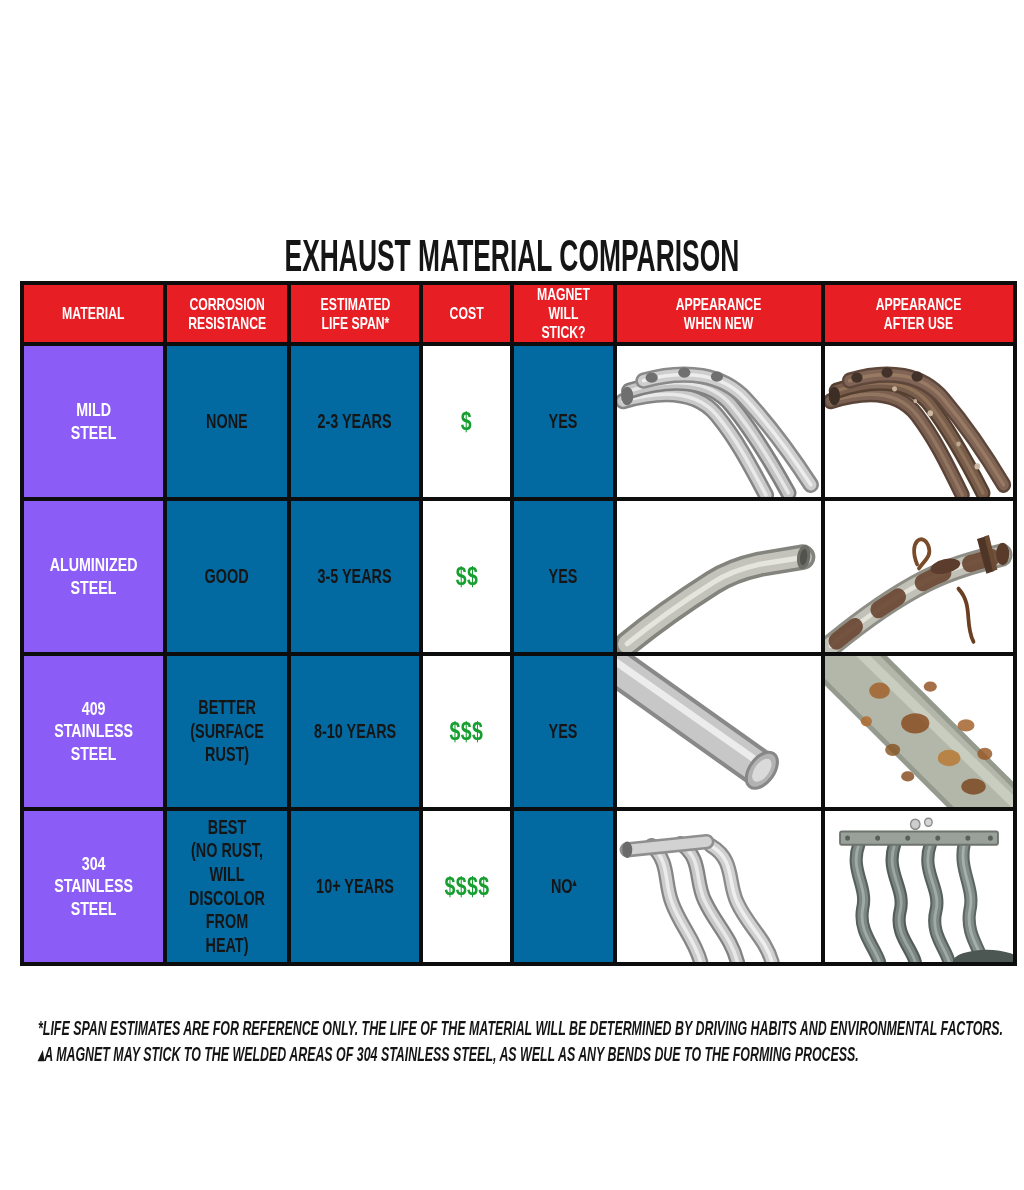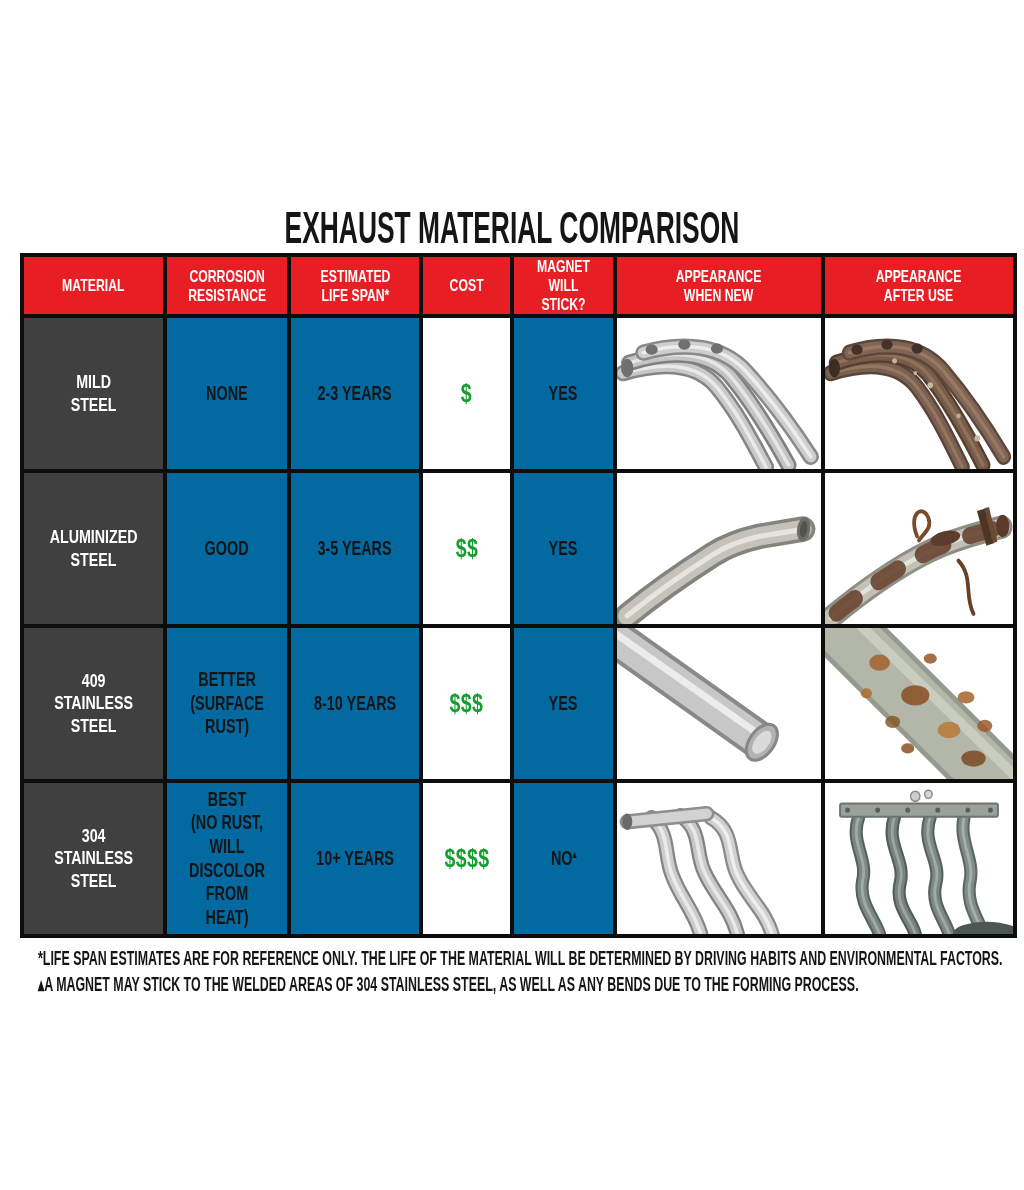--- a/index.html
+++ b/index.html
@@ -5,7 +5,7 @@
   html,body{margin:0;padding:0;background:#ffffff;}
   body{width:1024px;height:1190px;position:relative;overflow:hidden;
        font-family:"Liberation Sans", sans-serif;color:#141414;}
-  .canvas{position:absolute;inset:0;background:#ffffff;}
+  .canvas{position:absolute;inset:0;background:#ffffff;margin-top:28px;}
 
   
   .cond{display:inline-block;transform-origin:center center;white-space:pre-line;}

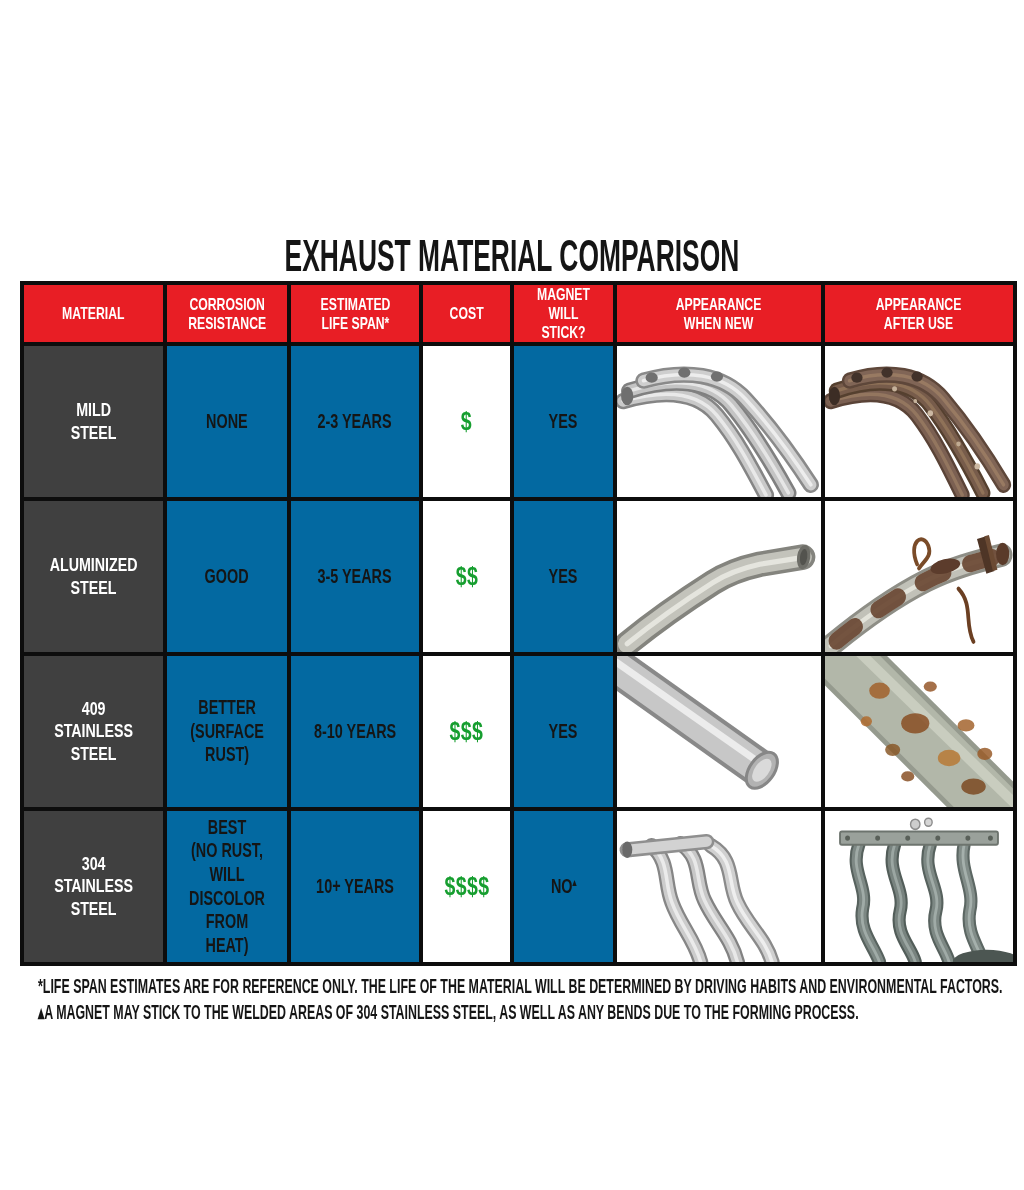--- a/index.html
+++ b/index.html
@@ -22,7 +22,7 @@
   thead tr{height:53px;}
   tbody tr{height:151px;}
   th{background:#e81e25;color:#ffffff;font-size:17px;font-weight:bold;line-height:1.12;}
-  td.material{background:#404040;color:#ffffff;font-size:19px;font-weight:bold;line-height:1.18;}
+  td.material{background:#8b5cf6;color:#ffffff;font-size:19px;font-weight:bold;line-height:1.18;}
   td.value{color:#151515;font-size:20px;font-weight:bold;line-height:1.18;background:#0369a1;}
   td.cost{color:#169e2f;font-size:26px;font-weight:bold;background:#ffffff;letter-spacing:.5px;}
   td.photo{background:#ffffff;padding:0;}

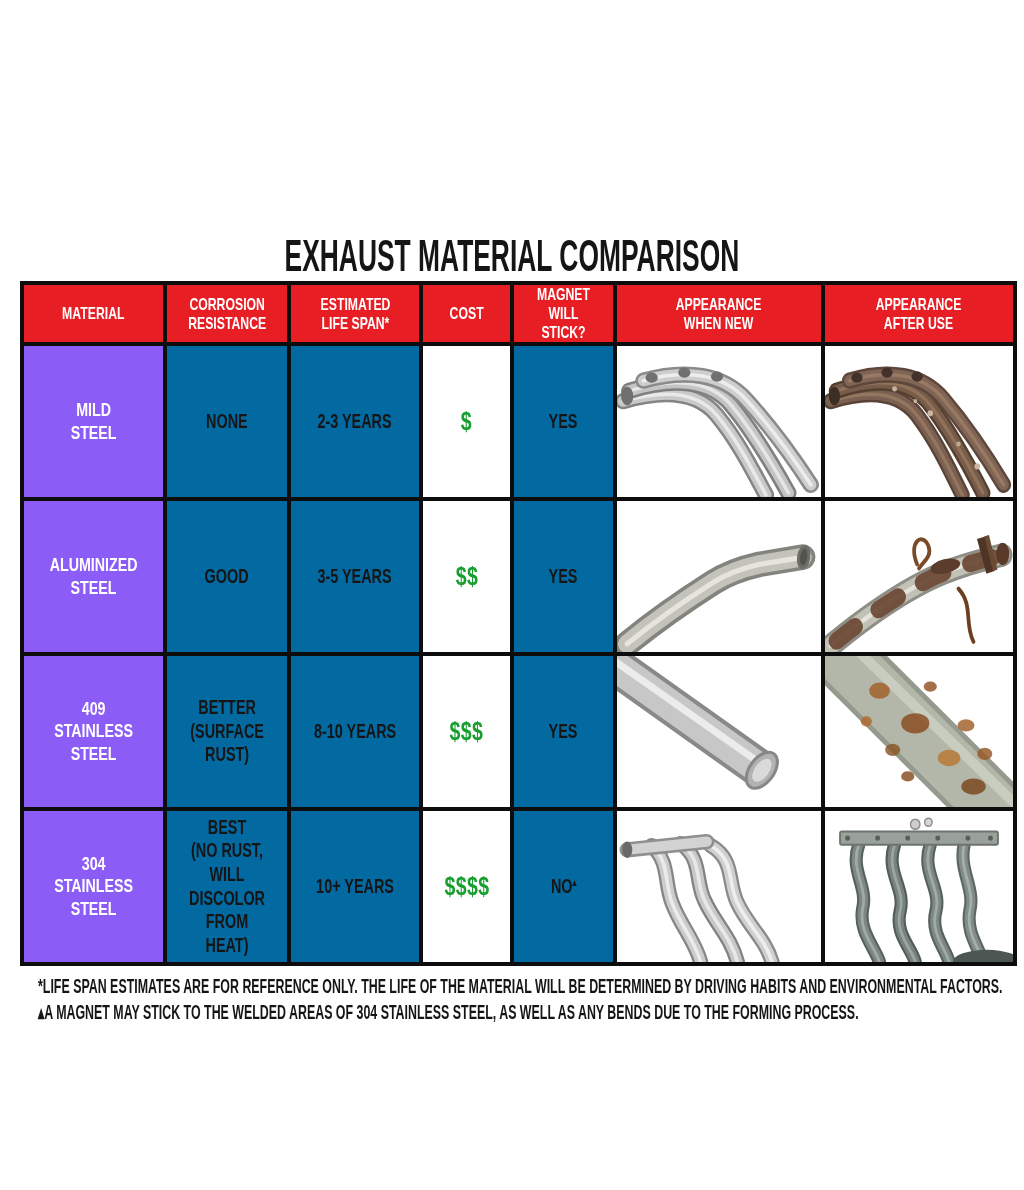--- a/index.html
+++ b/index.html
@@ -29,7 +29,7 @@
   td.photo svg{display:block;width:100%;height:151px;}
   sup.mag{font-size:11px;vertical-align:7px;}
 
-  .notes{position:absolute;left:38px;top:946px;width:968px;}
+  .notes{position:absolute;left:38px;top:988px;width:968px;font-style:italic;}
   .note{font-size:20px;font-weight:bold;line-height:1.28;white-space:nowrap;color:#151515;}
   .note .cond{transform-origin:left center;white-space:nowrap;}
 </style>

